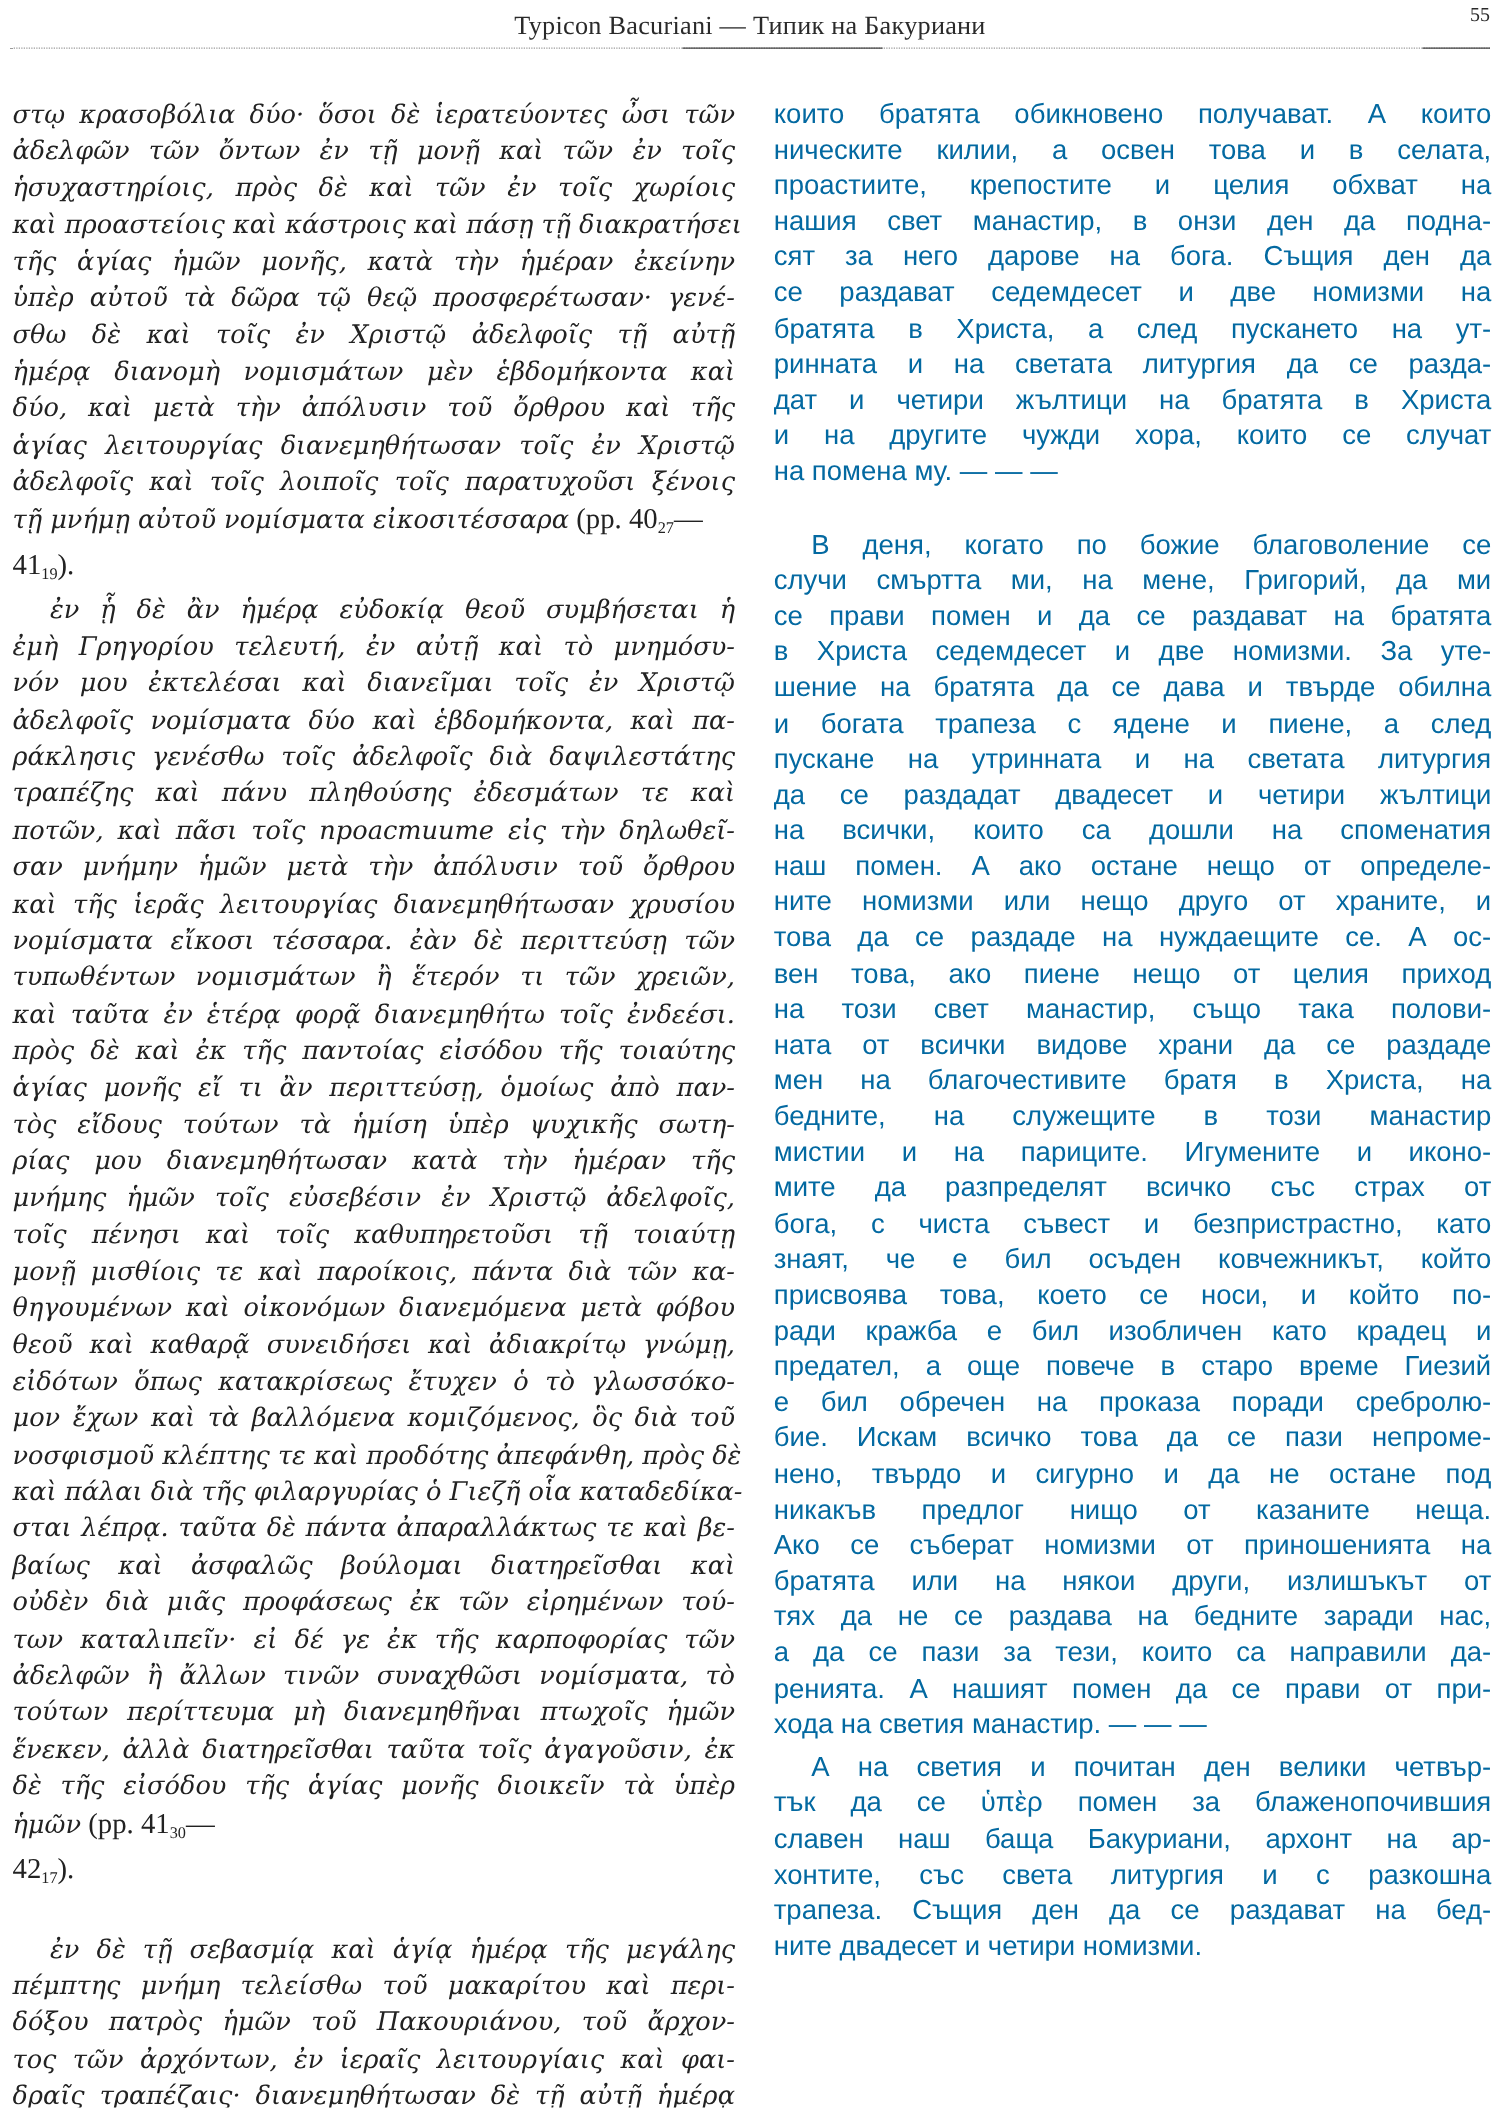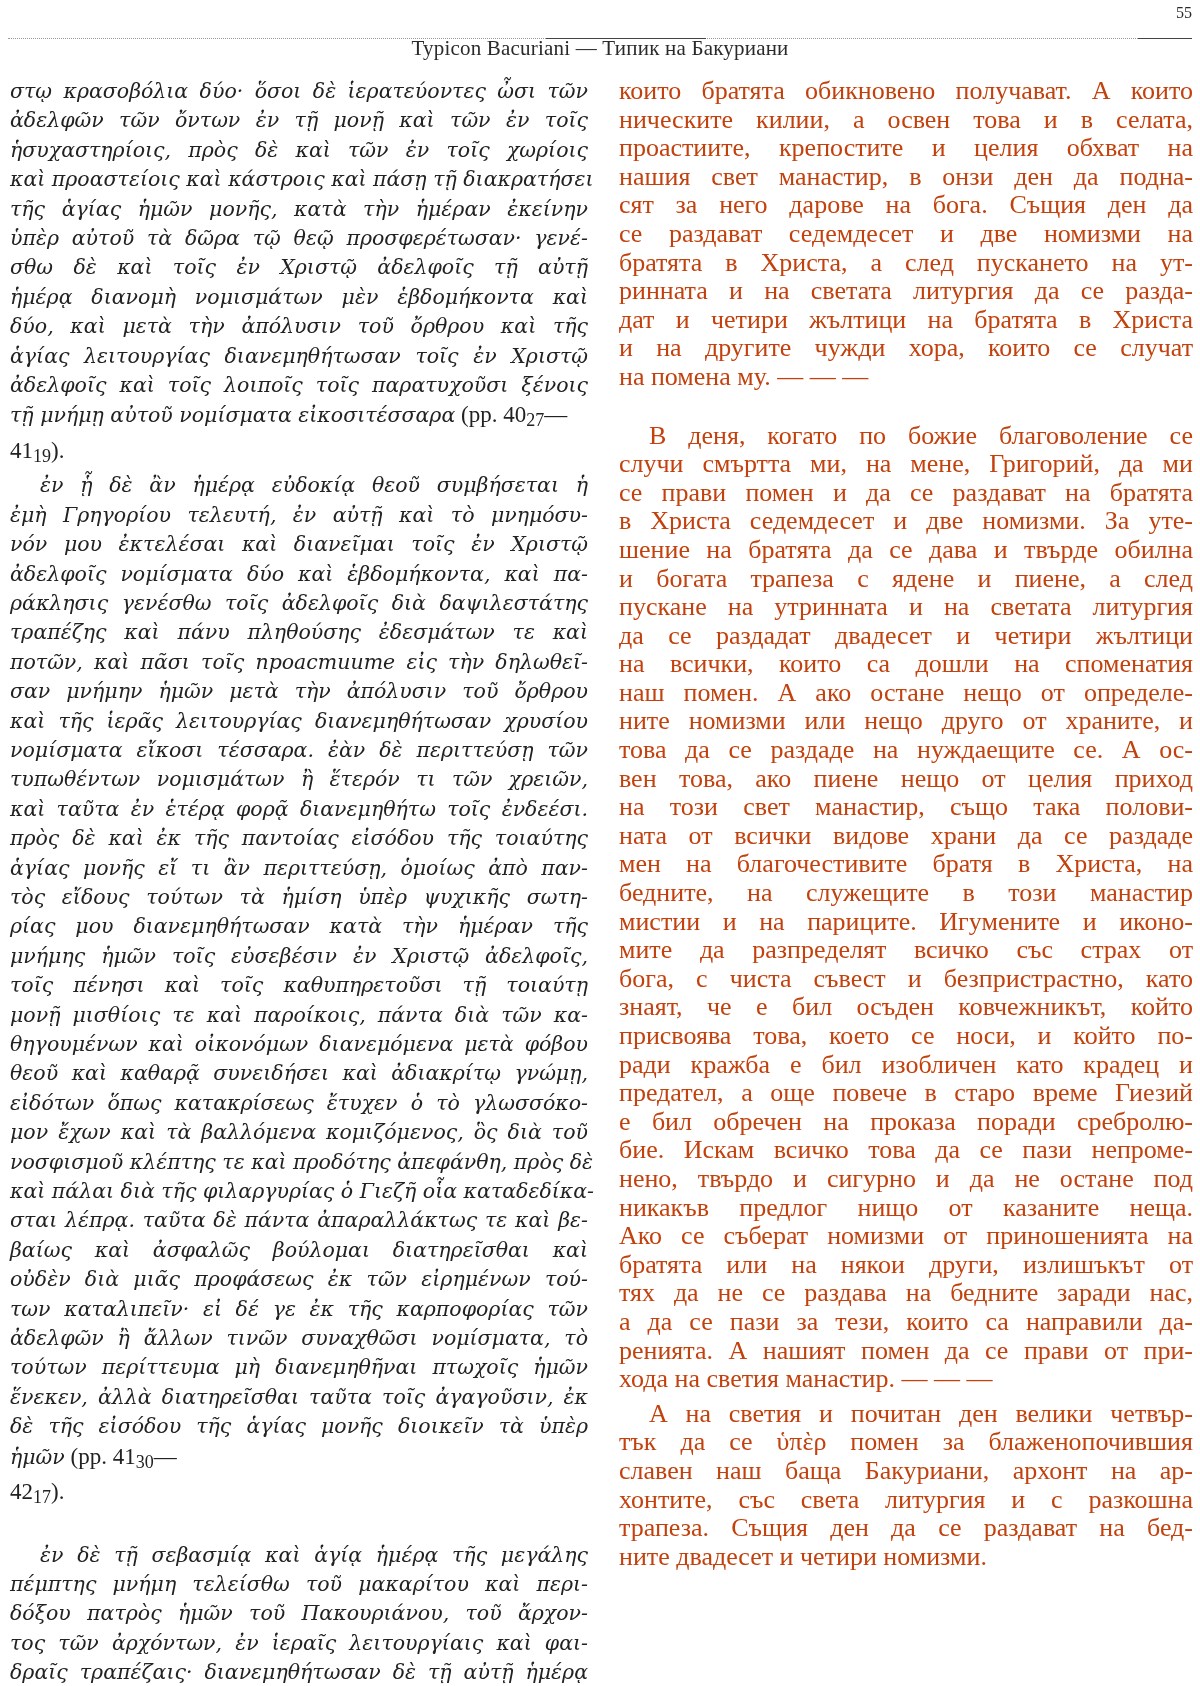--- a/index.html
+++ b/index.html
@@ -10,7 +10,7 @@
       position: absolute; left: 0; top: 2px; width: 1200px; height: 36px;
       font-family: "Liberation Serif", serif; font-size: 21px; color: #2a2a2a;
     }
-    .running-head .title { position: absolute; left: 0; right: 0; top: 6px; text-align: center; letter-spacing: 0.2px; margin-top: 28px; }
+    .running-head .title { position: absolute; left: 0; right: 0; top: 6px; text-align: center; letter-spacing: 0.2px; }
     .running-head .pageno { position: absolute; right: 8px; top: 2px; font-size: 16px; margin-left: 32px; }
 
     .head-rule {

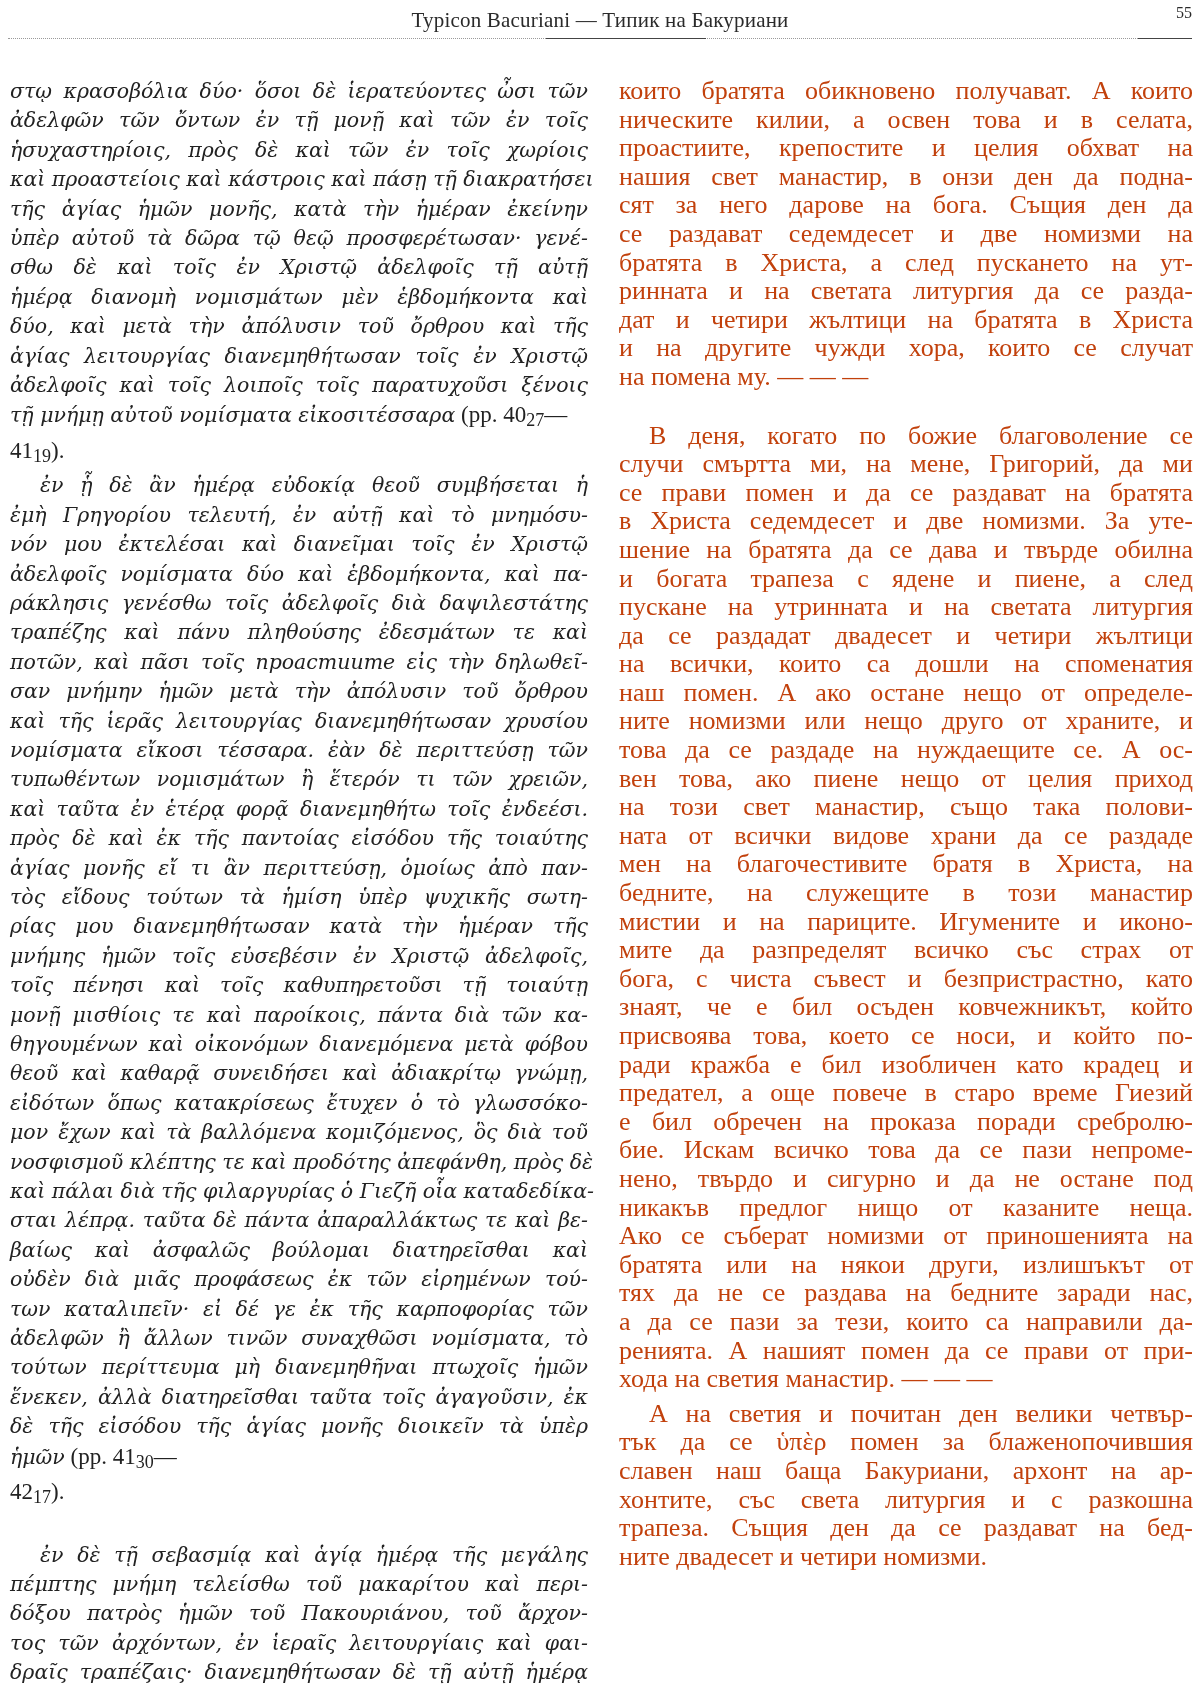--- a/index.html
+++ b/index.html
@@ -29,8 +29,8 @@
     }
     .col-bg {
       left: 619px; width: 574px;
-      font-family: Liberation Serif, serif;
-      font-size: 26px; line-height: 28.6px; color: #c2410c;
+      font-family: Liberation Sans, sans-serif;
+      font-size: 22px; line-height: 28.6px; color: #0369a1;
       text-align: justify;
     }
 

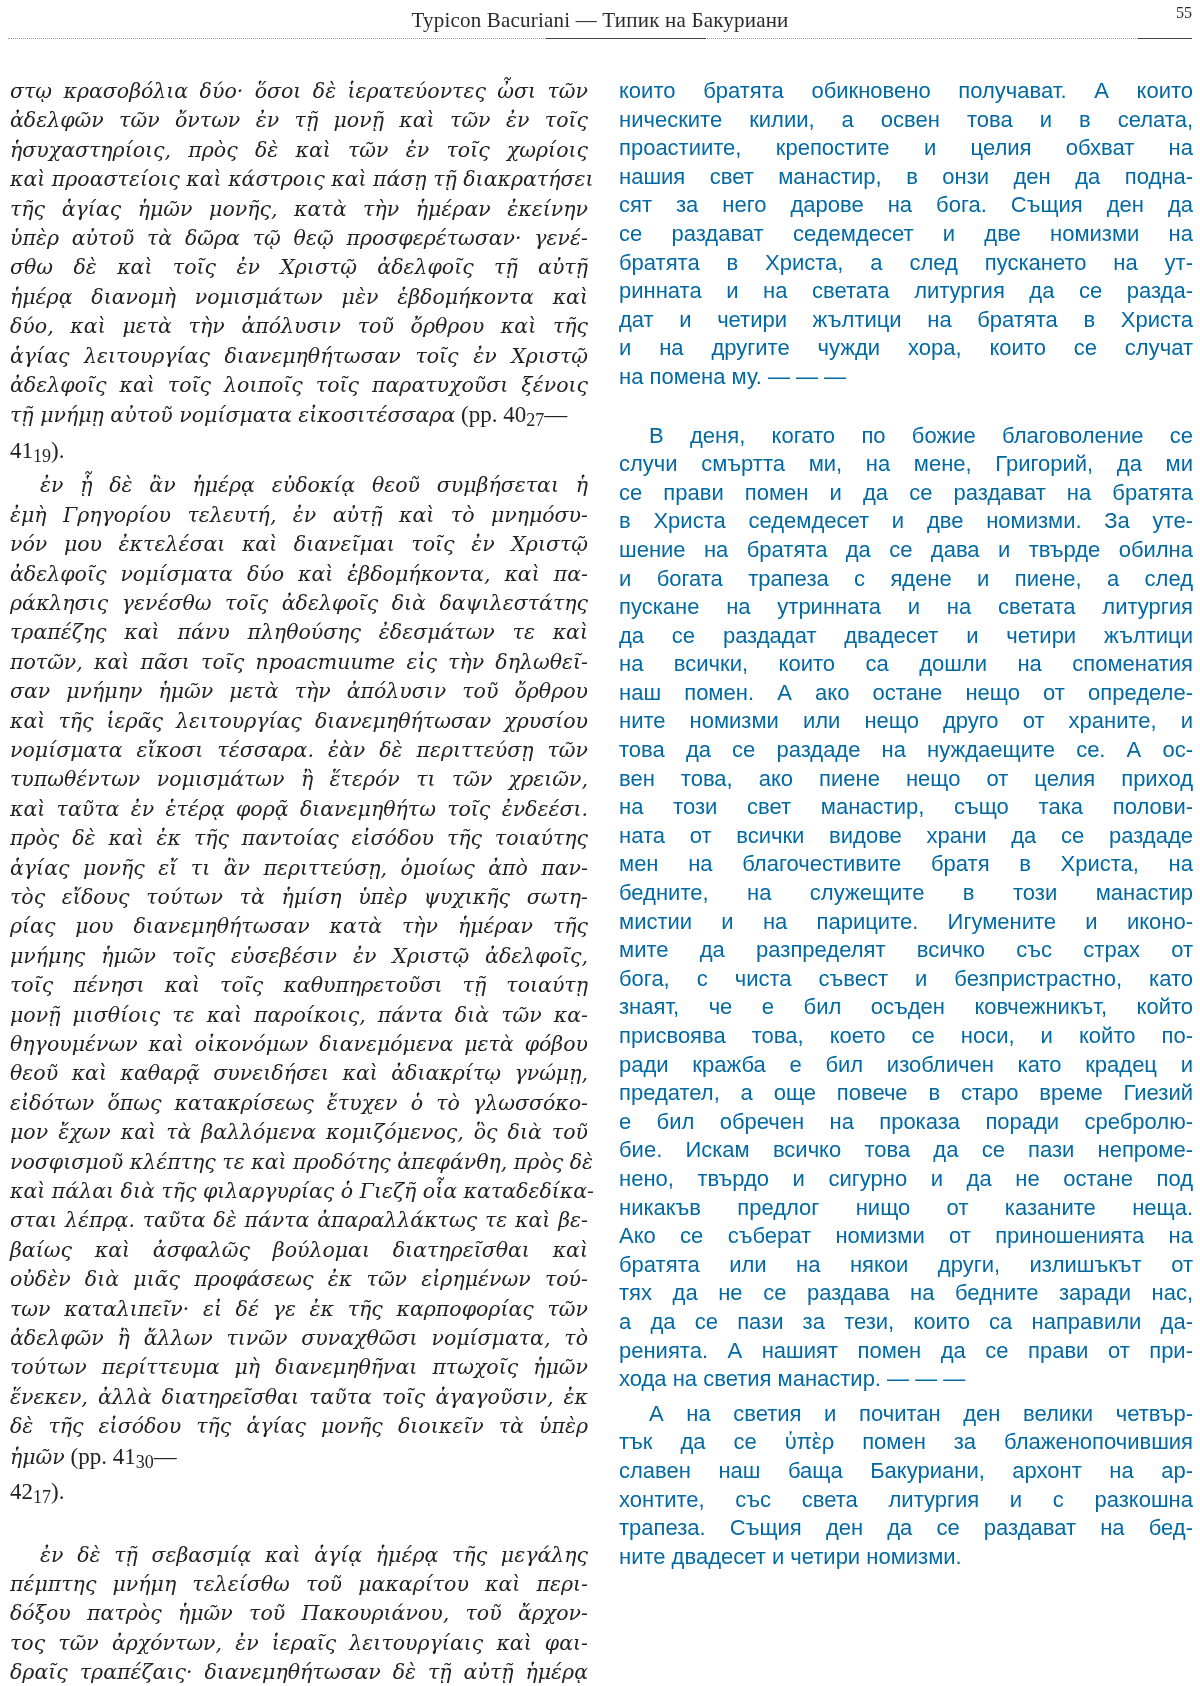--- a/index.html
+++ b/index.html
@@ -36,7 +36,7 @@
 
     .para { margin: 0; text-align: justify; text-align-last: left; }
     .ref { font-style: normal; font-family: "Liberation Serif", serif; font-size: 23px; }
-    .ref sub { font-size: 18px; vertical-align: -4px; }
+    .ref sub { font-size: 13px; vertical-align: -4px; }
     .gap-g1 { height: 0; }
     .gap-g2 { height: 28px; }
     .gap-b1 { height: 30px; }

